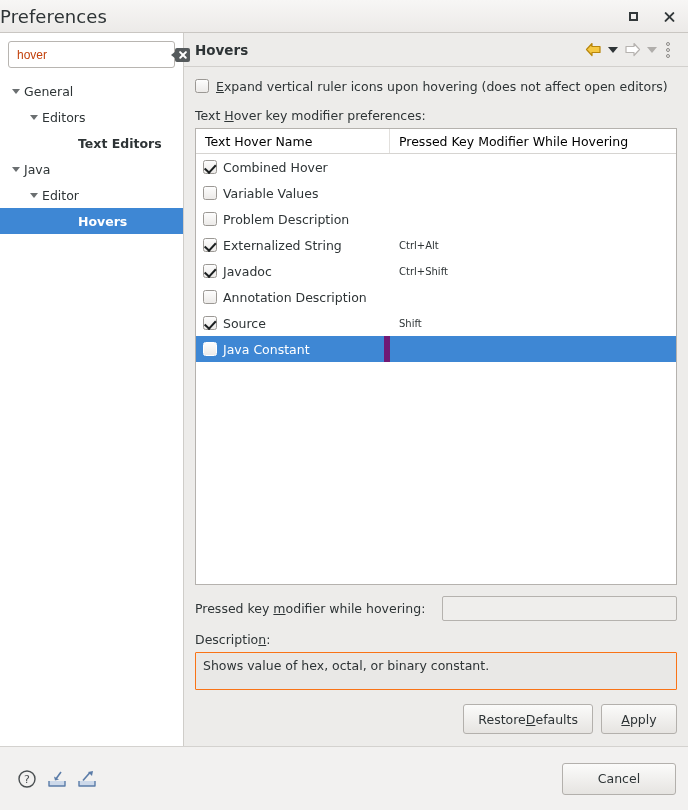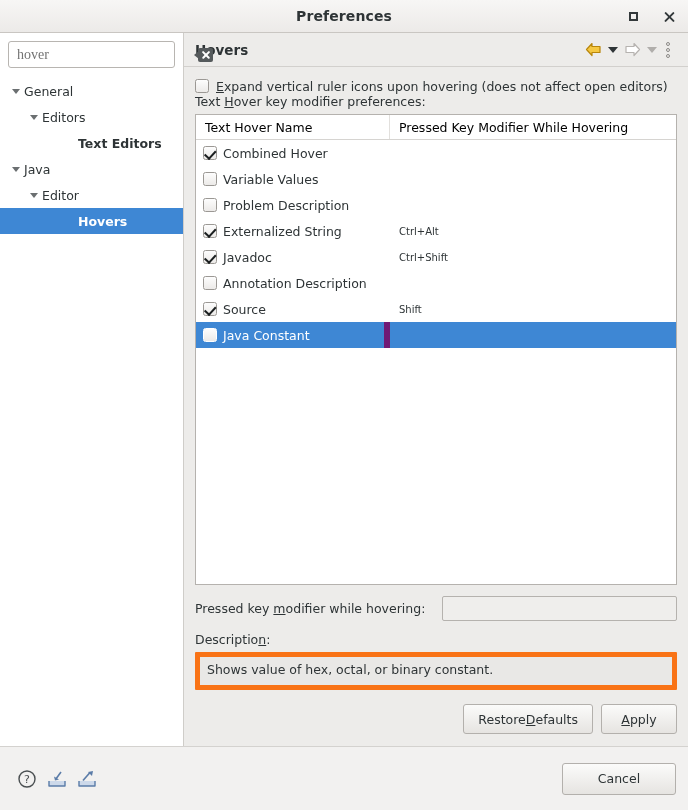--- a/index.html
+++ b/index.html
@@ -30,8 +30,8 @@
     position: relative;
   }
   .titlebar-title {
-    flex: 1; text-align: center;
-    font-weight: bold; font-size: 14px;
+    flex: 1; text-align: left;
+    font-weight: normal; font-size: 18px;
     color: #2e3436; letter-spacing: .1px;
   }
   .titlebar-buttons {

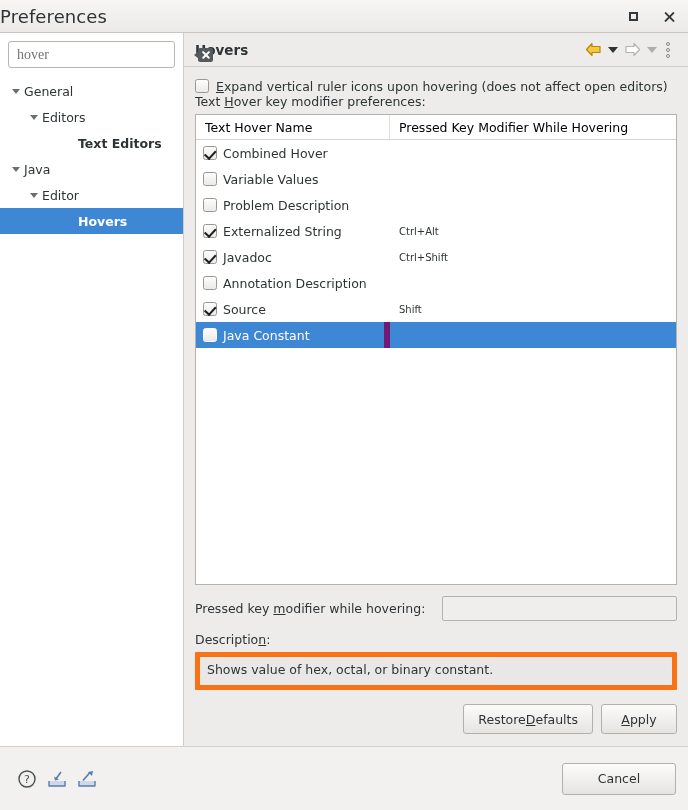--- a/index.html
+++ b/index.html
@@ -81,7 +81,7 @@
   }
   .search-input {
     border: 0; outline: 0; background: transparent;
-    font-family: Liberation Serif, serif; font-size: 14px; color: #737373;
+    font-family: Liberation Sans, sans-serif; font-size: 12px; color: #c2410c;
     flex: 1; height: 100%; padding: 0;
   }
   .clear-btn {

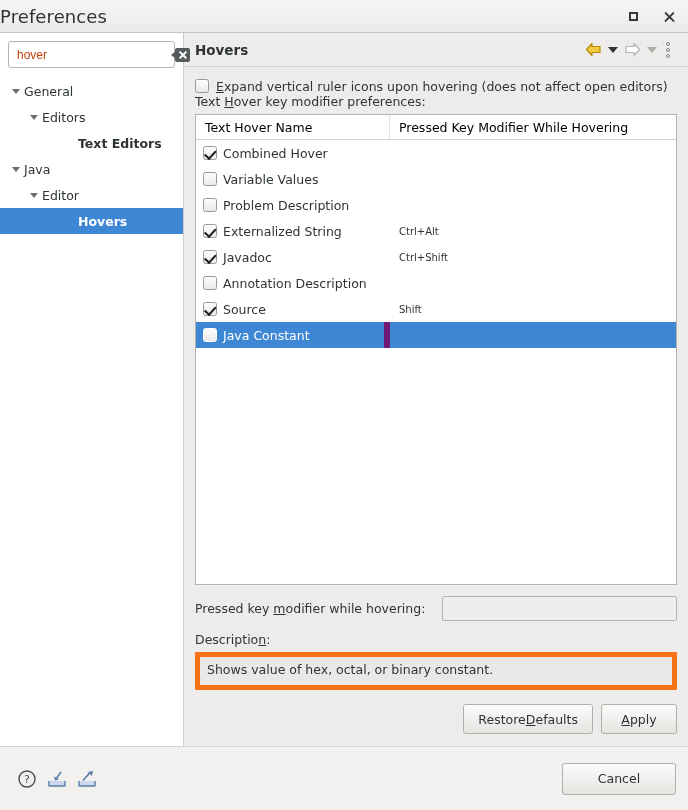--- a/index.html
+++ b/index.html
@@ -179,6 +179,7 @@
 
   .row-check {
     display: flex; align-items: flex-start; gap: 7px;
+    margin-bottom: 14px;
   }
 
   

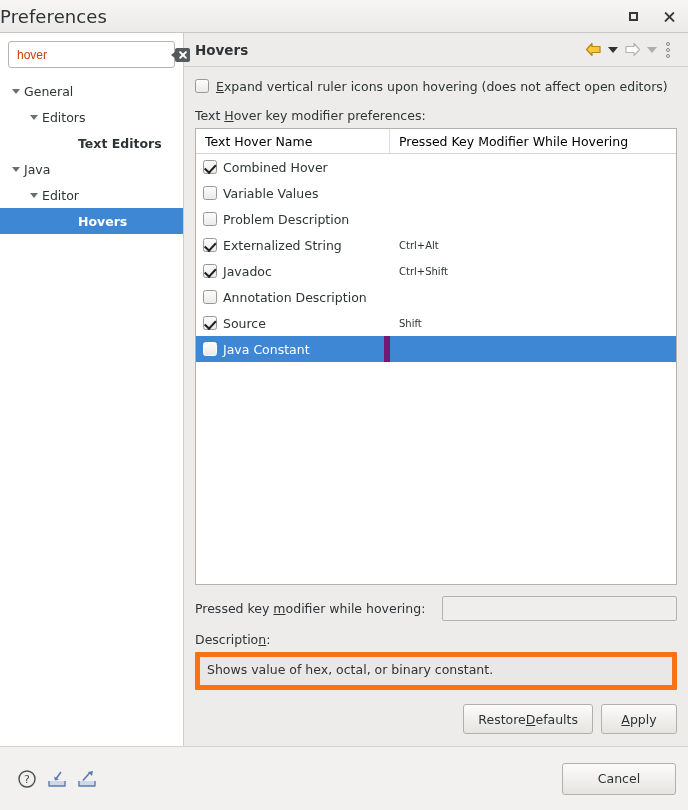--- a/index.html
+++ b/index.html
@@ -267,7 +267,7 @@
   .desc-label { margin-top: 11px; }
   .desc-box {
     height: 38px;
-    border: 5px solid #f97316;
+    border: 1px solid #f97316;
     background: #e9e8e6;
     border-radius: 1px;
     padding: 5px 7px;

